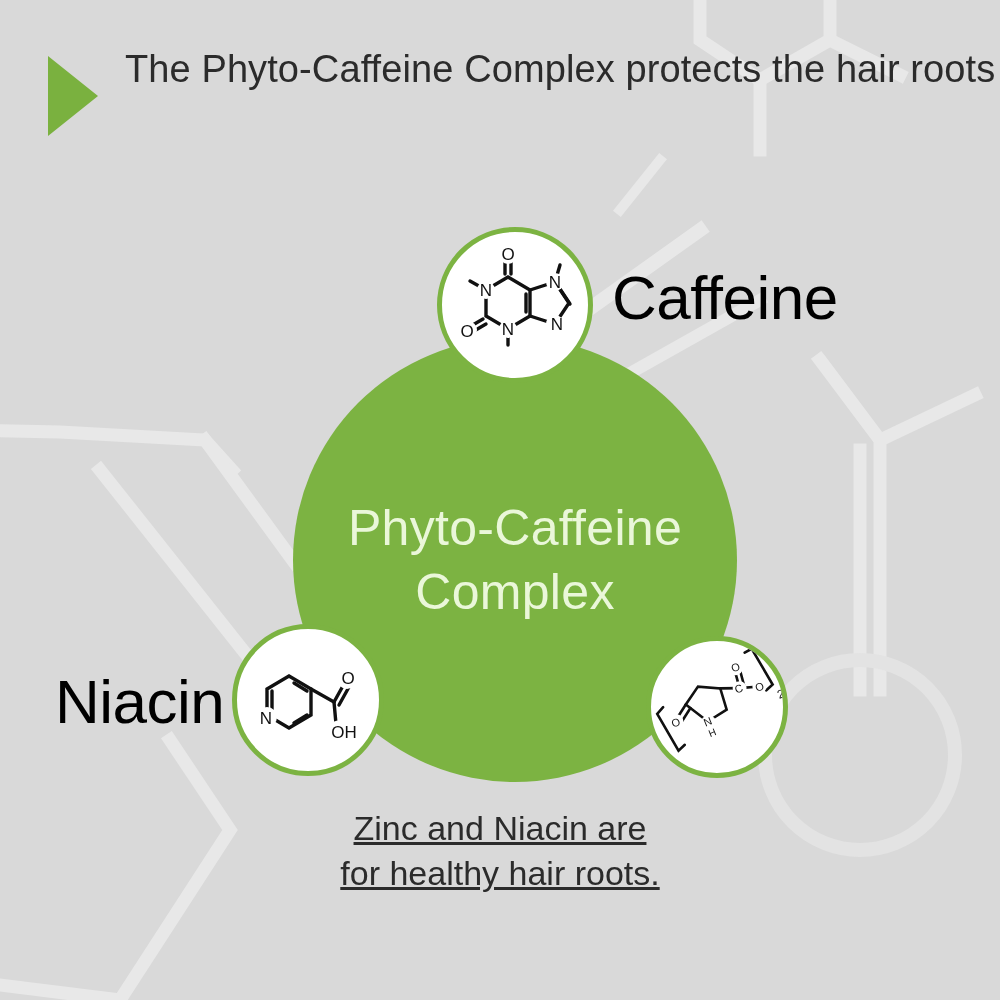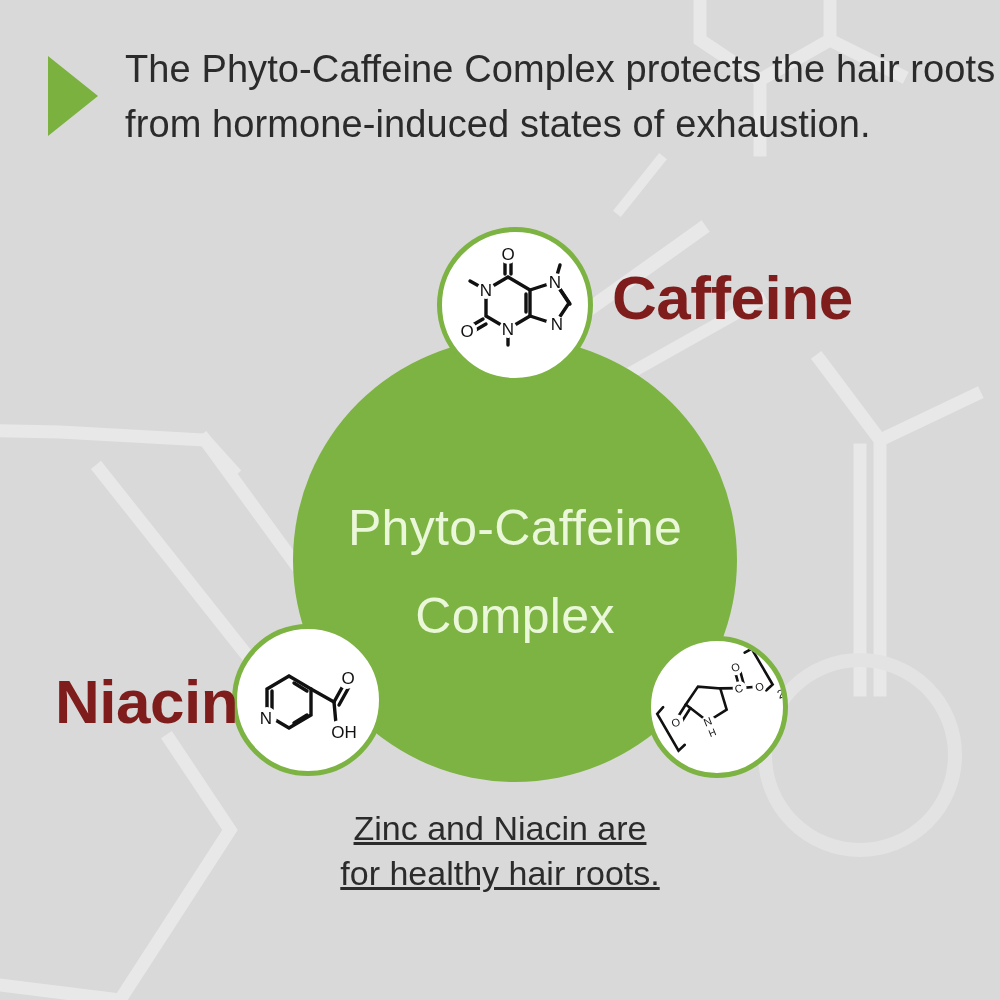--- a/index.html
+++ b/index.html
@@ -157,7 +157,6 @@
     <div class="header-arrow"></div>
     <div class="header-text">
       <span class="line">The Phyto-Caffeine Complex protects the hair roots</span>
-      <span class="line">from hormone-induced states of exhaustion.</span>
     </div>
   </div>
 

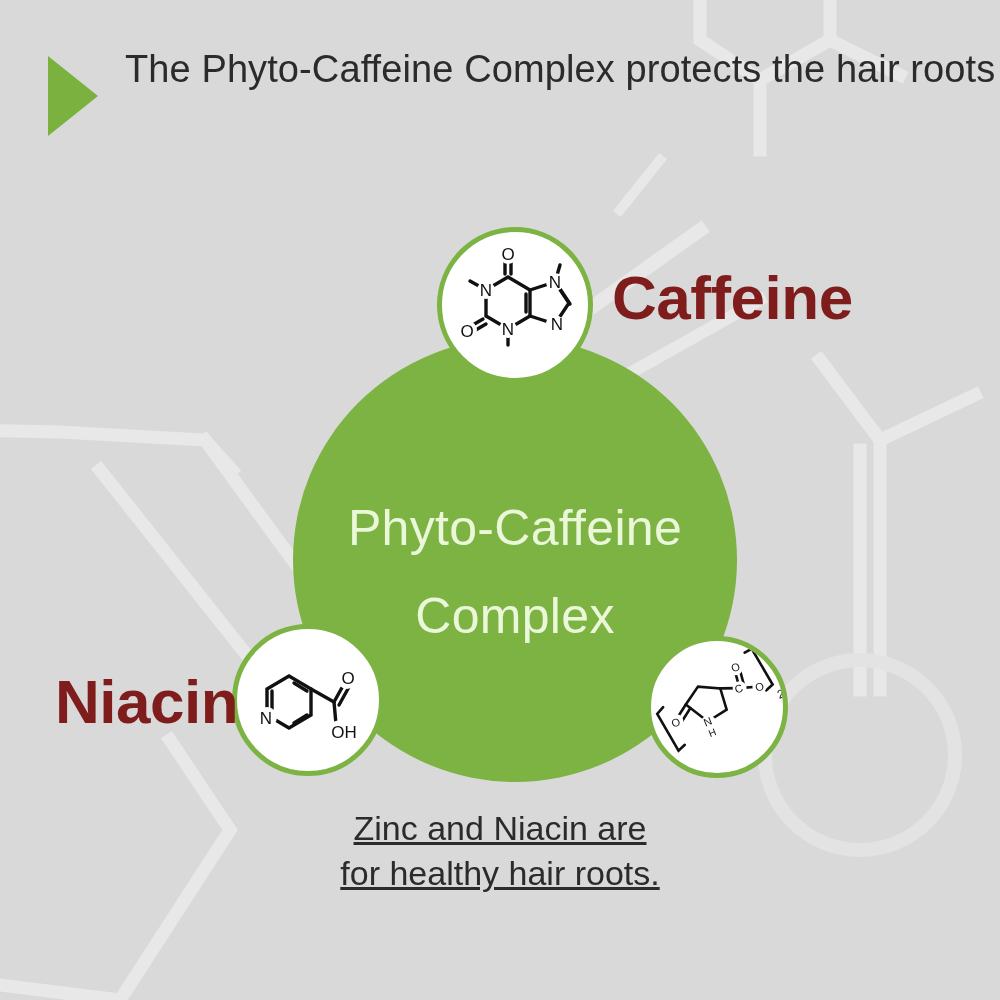--- a/index.html
+++ b/index.html
@@ -99,8 +99,8 @@
   
   .nutrient-label {
     position: absolute;
-    color: #7f1d1d;
-    font-weight: bold;
+    color: #000000;
+    font-weight: normal;
     letter-spacing: -0.5px;
     white-space: nowrap;
   }

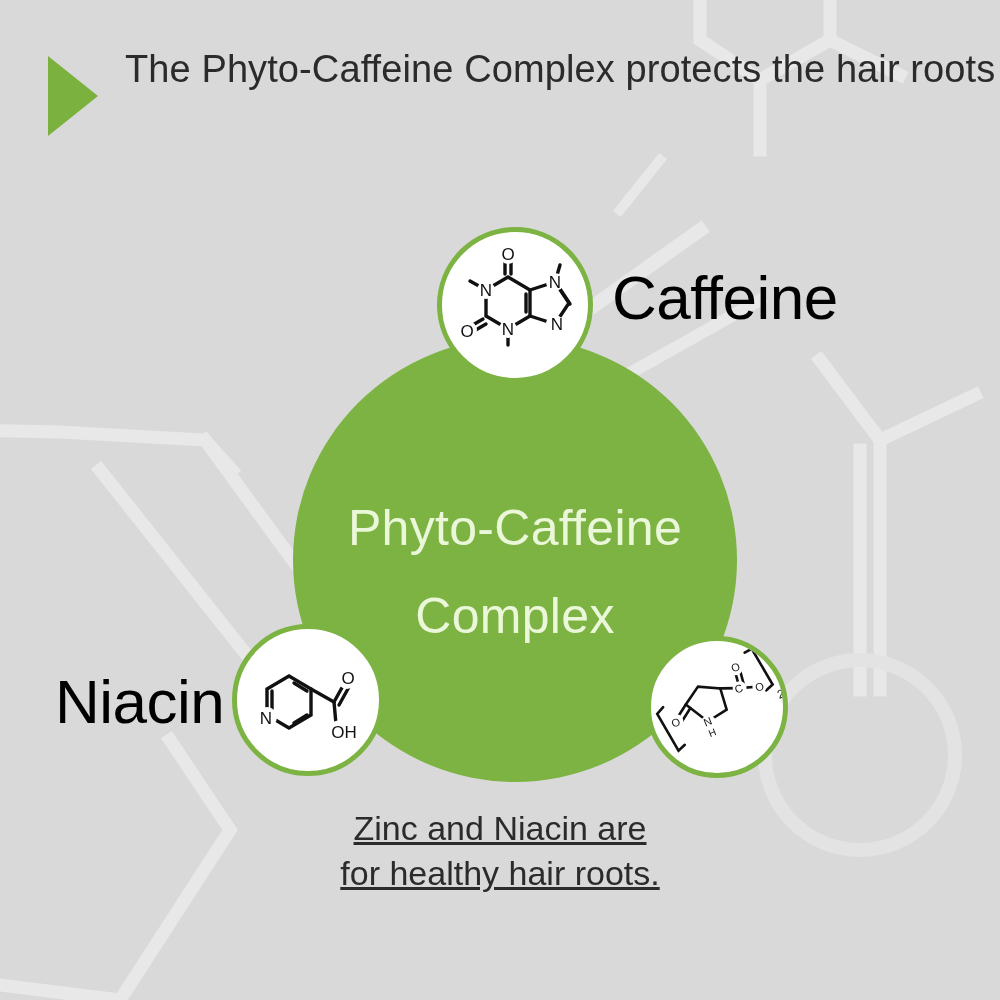--- a/index.html
+++ b/index.html
@@ -79,7 +79,7 @@
     letter-spacing: 0.3px;
     text-align: center;
   }
-  .main-circle-text span { display: block; margin-top: 24px; }
+  .main-circle-text span { display: block; }
 
   
   .bubble {

